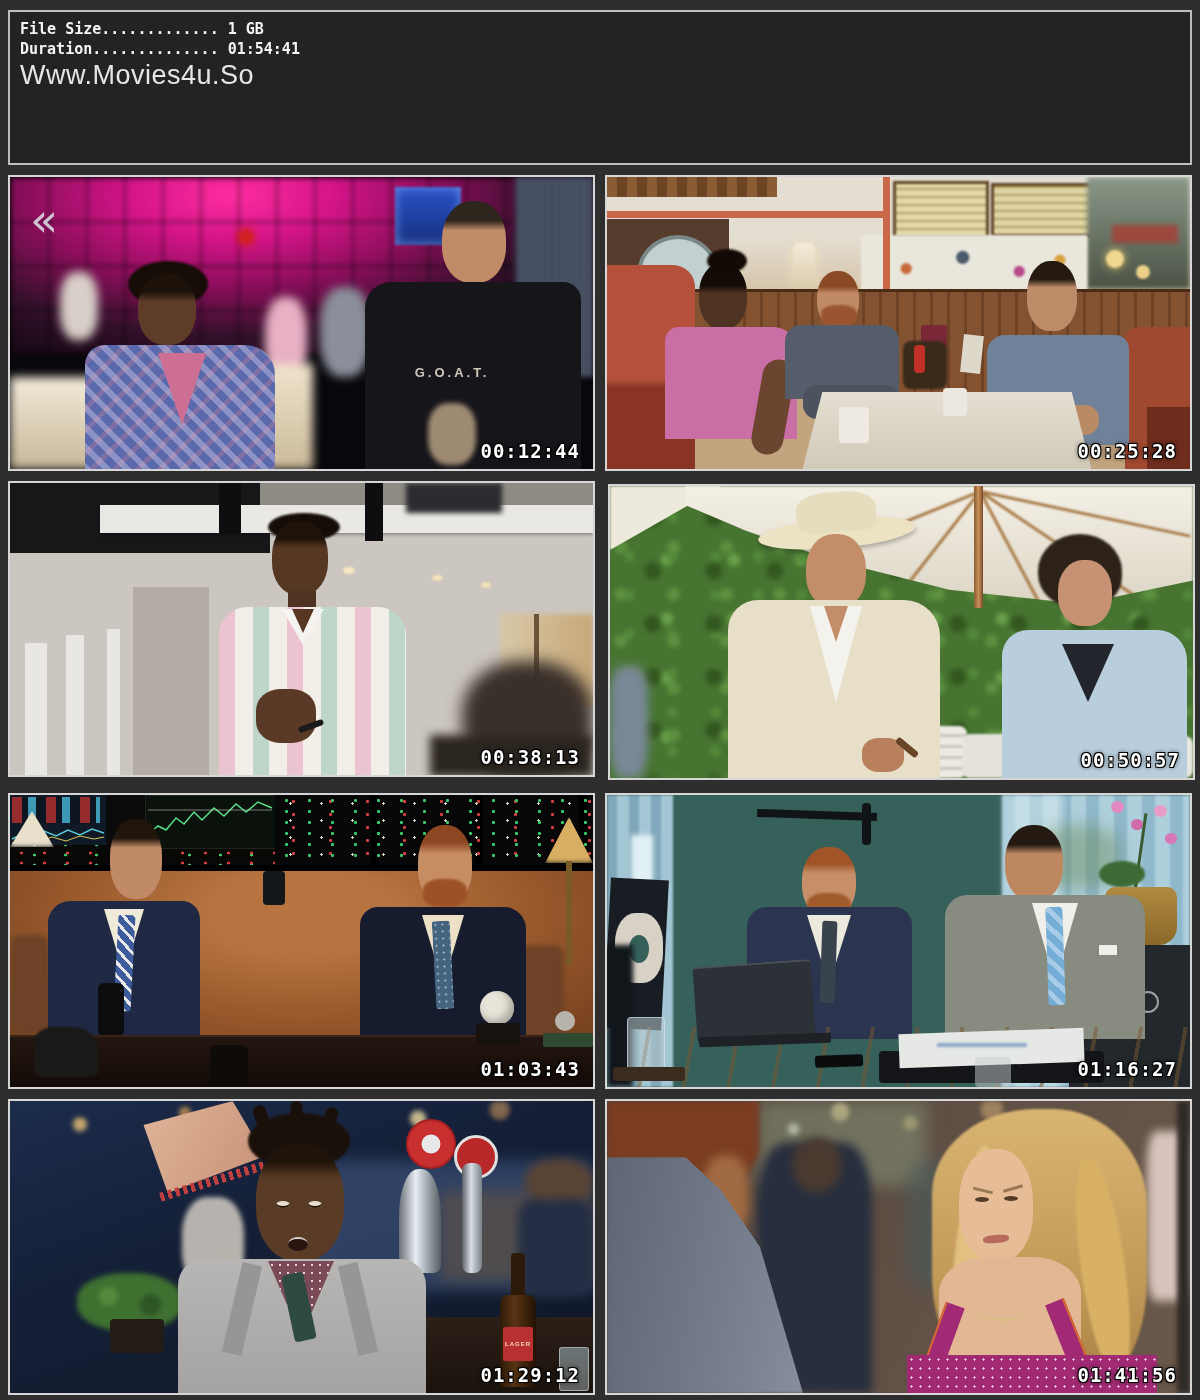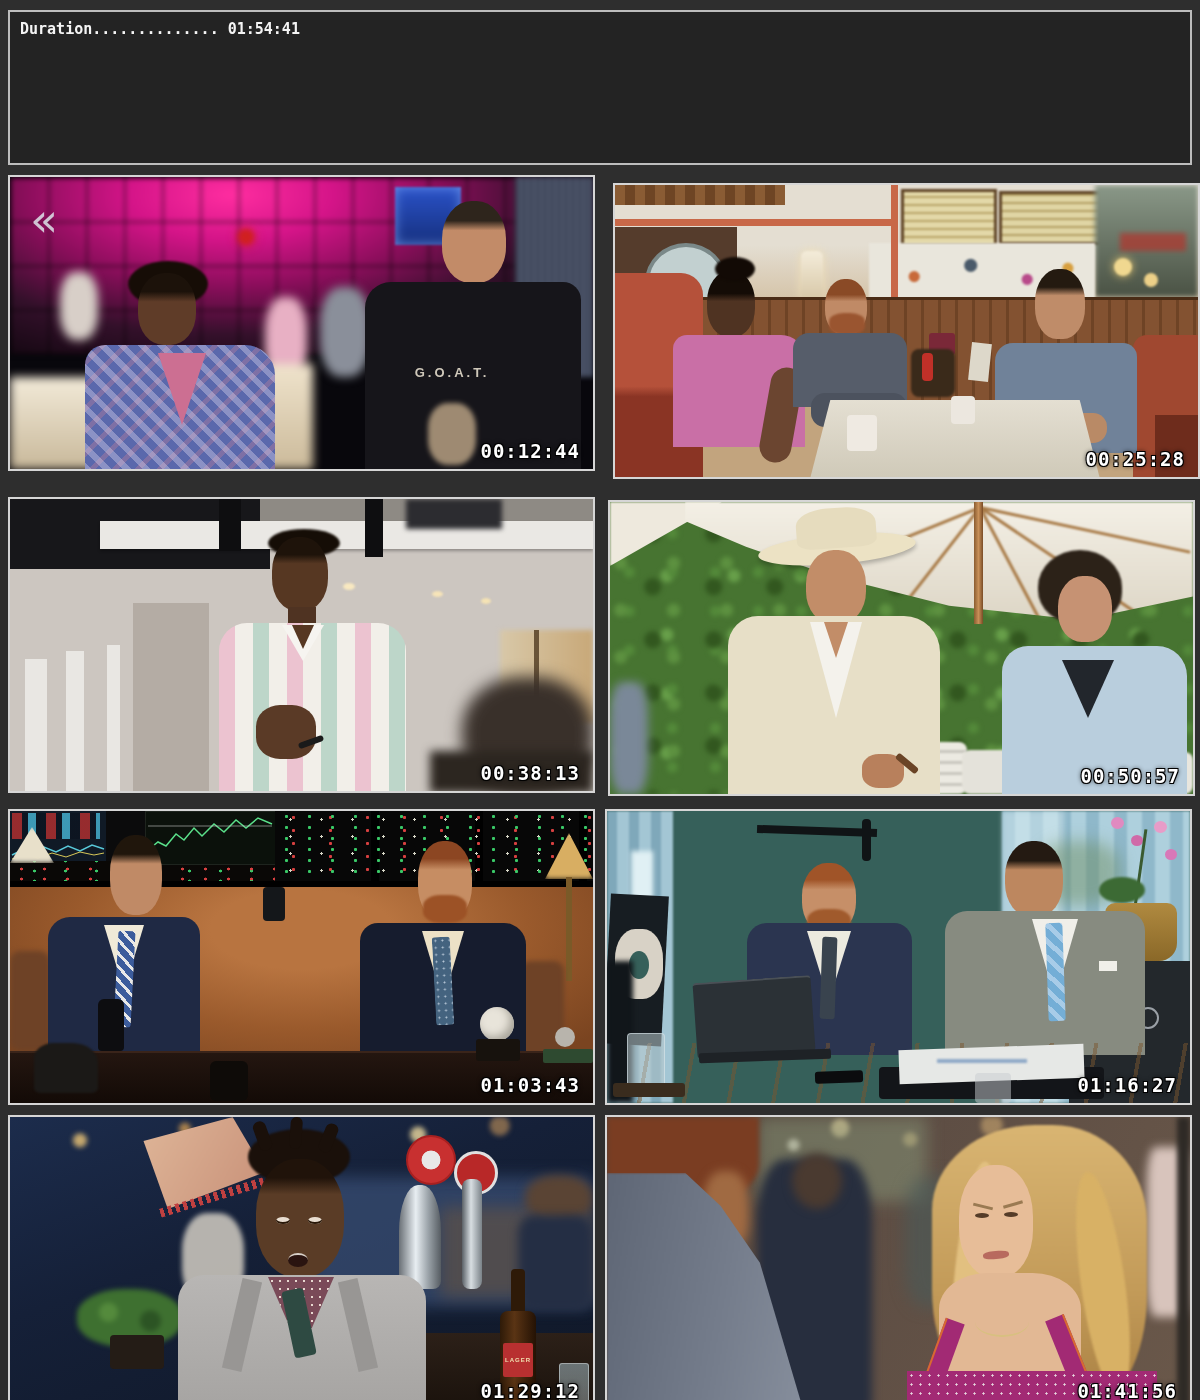--- a/index.html
+++ b/index.html
@@ -32,6 +32,7 @@
 <div class="page">
 
   <div class="hdr">
+    <div class="mline"><span>File Size</span><span>.............</span><span class="v">1 GB</span></div>
     <div class="mline"><span>Duration</span><span>..............</span><span class="v">01:54:41</span></div>
   </div>
 

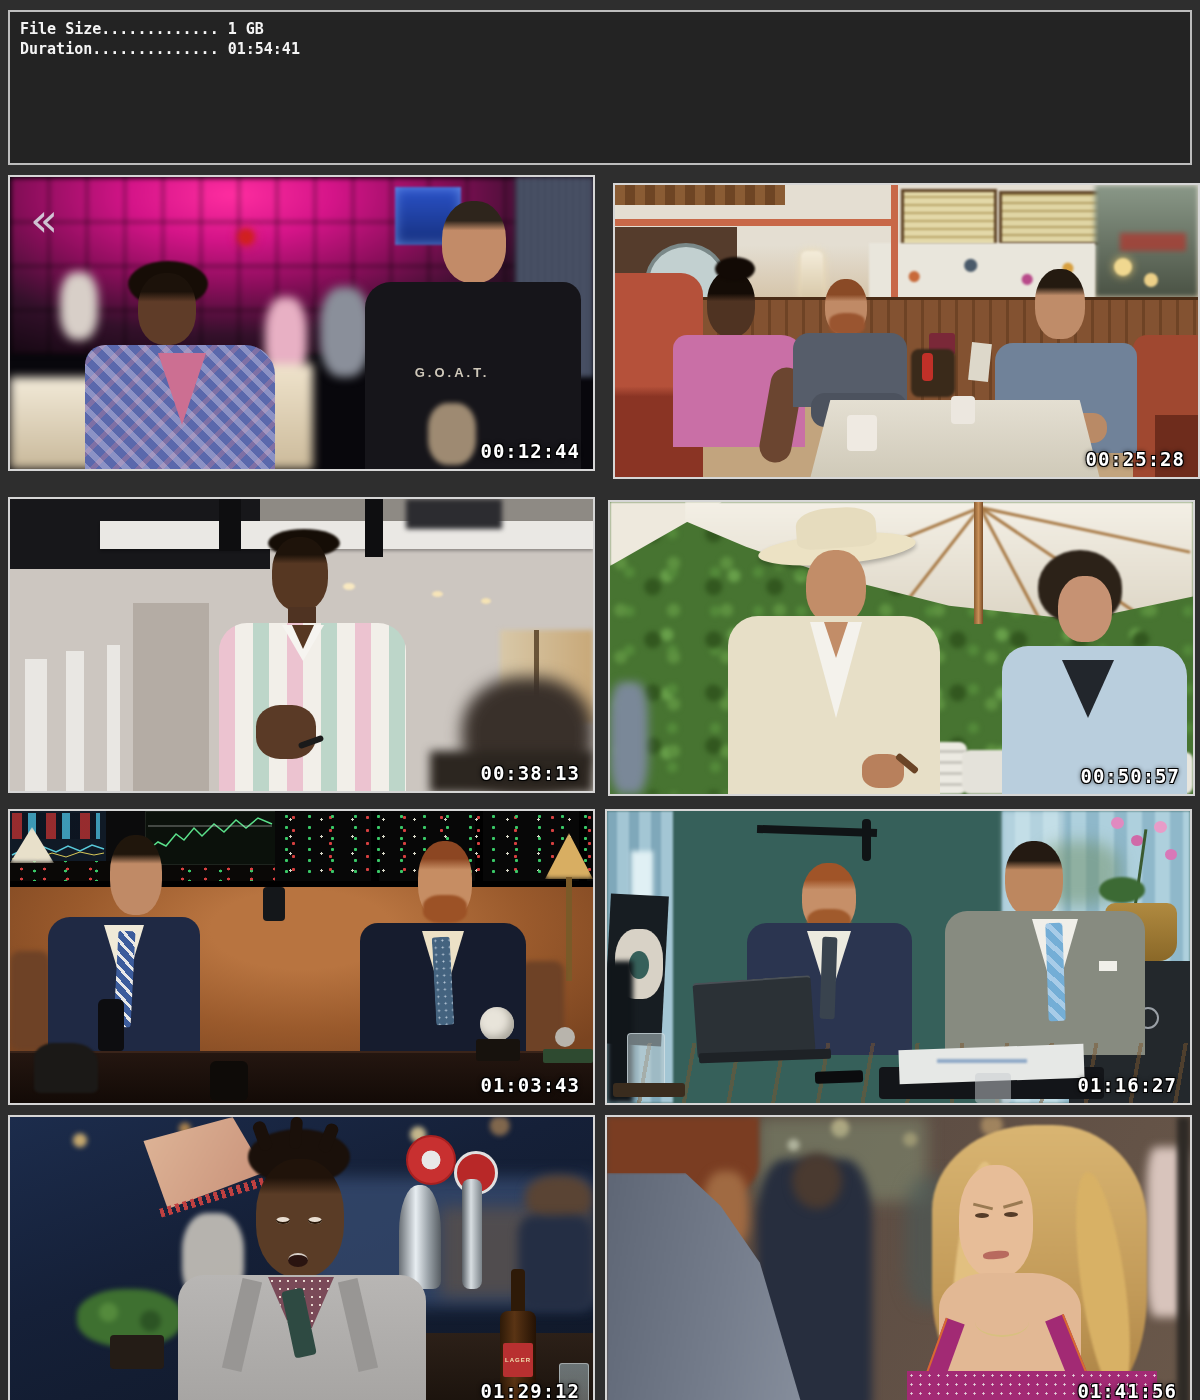--- a/index.html
+++ b/index.html
@@ -34,6 +34,7 @@
   <div class="hdr">
     <div class="mline"><span>File Size</span><span>.............</span><span class="v">1 GB</span></div>
     <div class="mline"><span>Duration</span><span>..............</span><span class="v">01:54:41</span></div>
+    <div class="wm">Www.Movies4u.So</div>
   </div>
 
   <div class="grid">

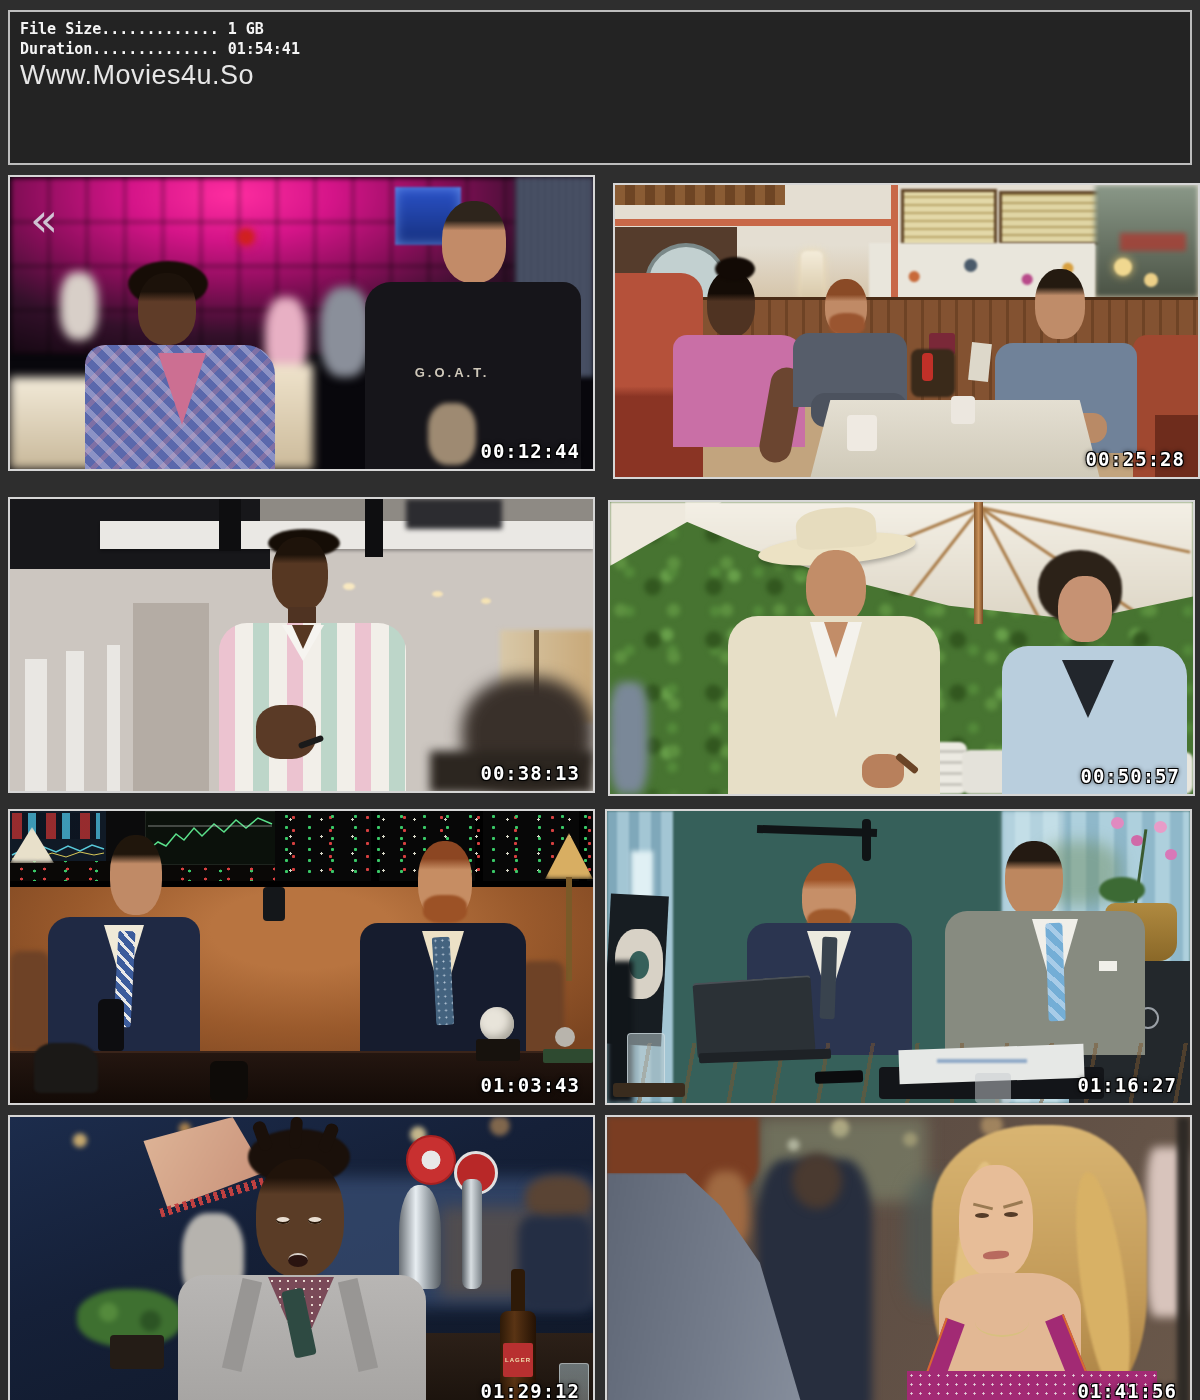--- a/index.html
+++ b/index.html
@@ -64,7 +64,7 @@
       <figcaption class="ts">00:12:44</figcaption>
     </figure>
 
-    <figure class="shot" style="margin:8px;background:linear-gradient(180deg,#e4ded2 0 60px,#d6c6ac 110px,#c2a47e 150px)">
+    <figure class="shot" style="margin:0;background:linear-gradient(180deg,#e4ded2 0 60px,#d6c6ac 110px,#c2a47e 150px)">
       <div class="el" style="left:0;top:0;width:170px;height:20px;background:repeating-linear-gradient(90deg,#8a5c34 0 10px,#6e4524 10px 20px)"></div>
       <div class="el b1" style="left:286px;top:4px;width:90px;height:52px;background:#e3d8a8;border:3px solid #5f4426;background-image:repeating-linear-gradient(0deg,transparent 0 6px,#b8a468 6px 8px)"></div>
       <div class="el b1" style="left:384px;top:6px;width:98px;height:48px;background:#e0d5a4;border:3px solid #5f4426;background-image:repeating-linear-gradient(0deg,transparent 0 6px,#b4a064 6px 8px)"></div>

